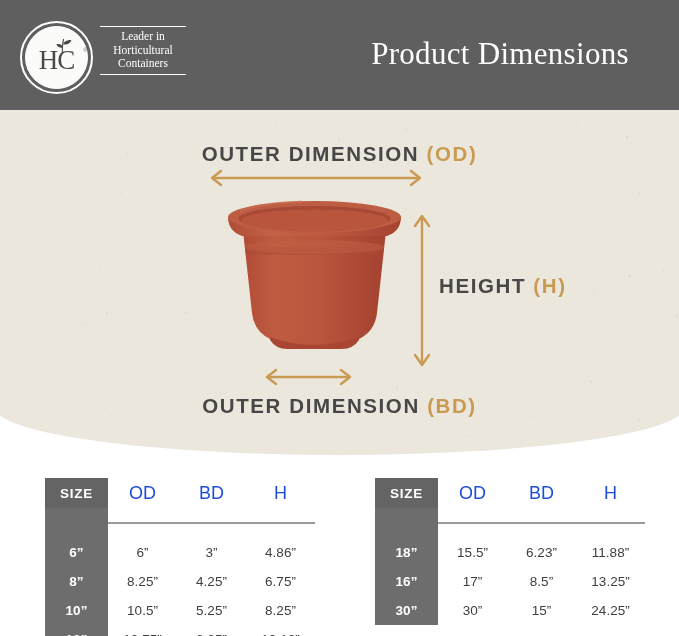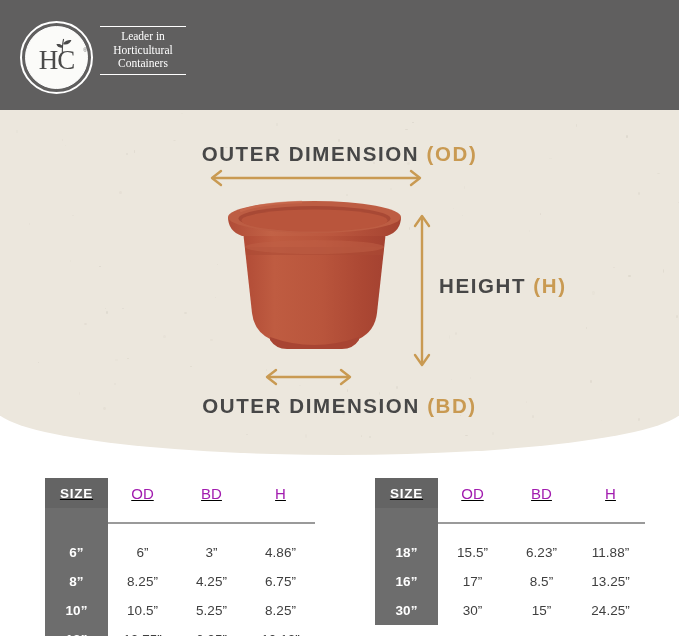--- a/index.html
+++ b/index.html
@@ -146,6 +146,7 @@
       <div class="rule"></div>
     </div>
 
+    <div class="header-title">Product Dimensions</div>
   </div>
 
   <div class="panel">

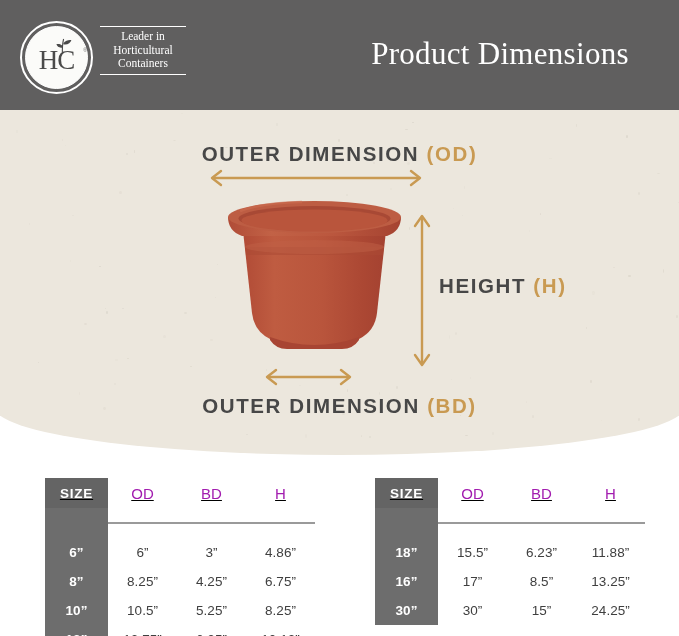--- a/index.html
+++ b/index.html
@@ -107,7 +107,7 @@
   .tbl th.size-head { background: #646464; letter-spacing: 0.8px; }
   .tbl thead th { font-weight: 400; font-size: 15px; color: #a21caf; }
   .tbl thead th.size-head { font-weight: 700; }
-  .tbl thead tr { height: 30px; text-decoration: underline; }
+  .tbl thead tr { height: 30px; }
   .tbl td { font-weight: 400; }
   .tbl .rule-row td { height: 1px; padding: 0; }
   .tbl .hrule {

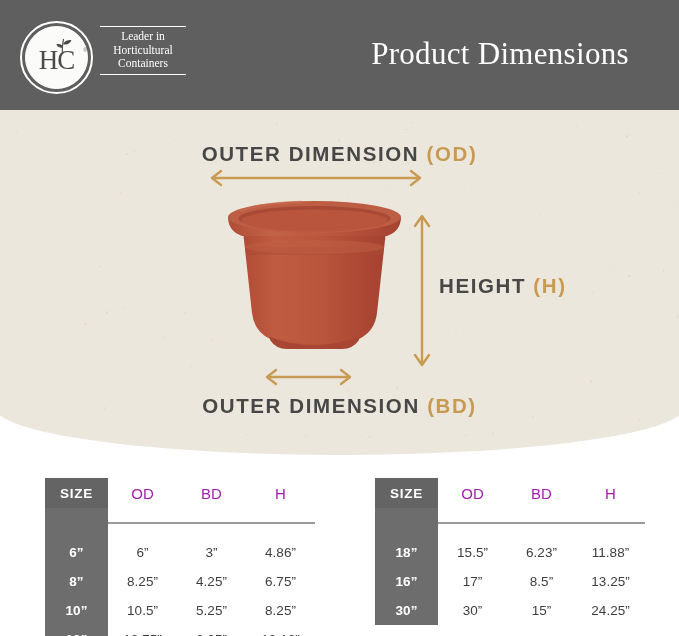--- a/index.html
+++ b/index.html
@@ -105,7 +105,7 @@
     width: 63px; font-size: 13.5px;
   }
   .tbl th.size-head { background: #646464; letter-spacing: 0.8px; }
-  .tbl thead th { font-weight: 400; font-size: 15px; color: #a21caf; }
+  .tbl thead th { font-weight: 400; font-size: 18px; color: #1d4ed8; }
   .tbl thead th.size-head { font-weight: 700; }
   .tbl thead tr { height: 30px; }
   .tbl td { font-weight: 400; }

